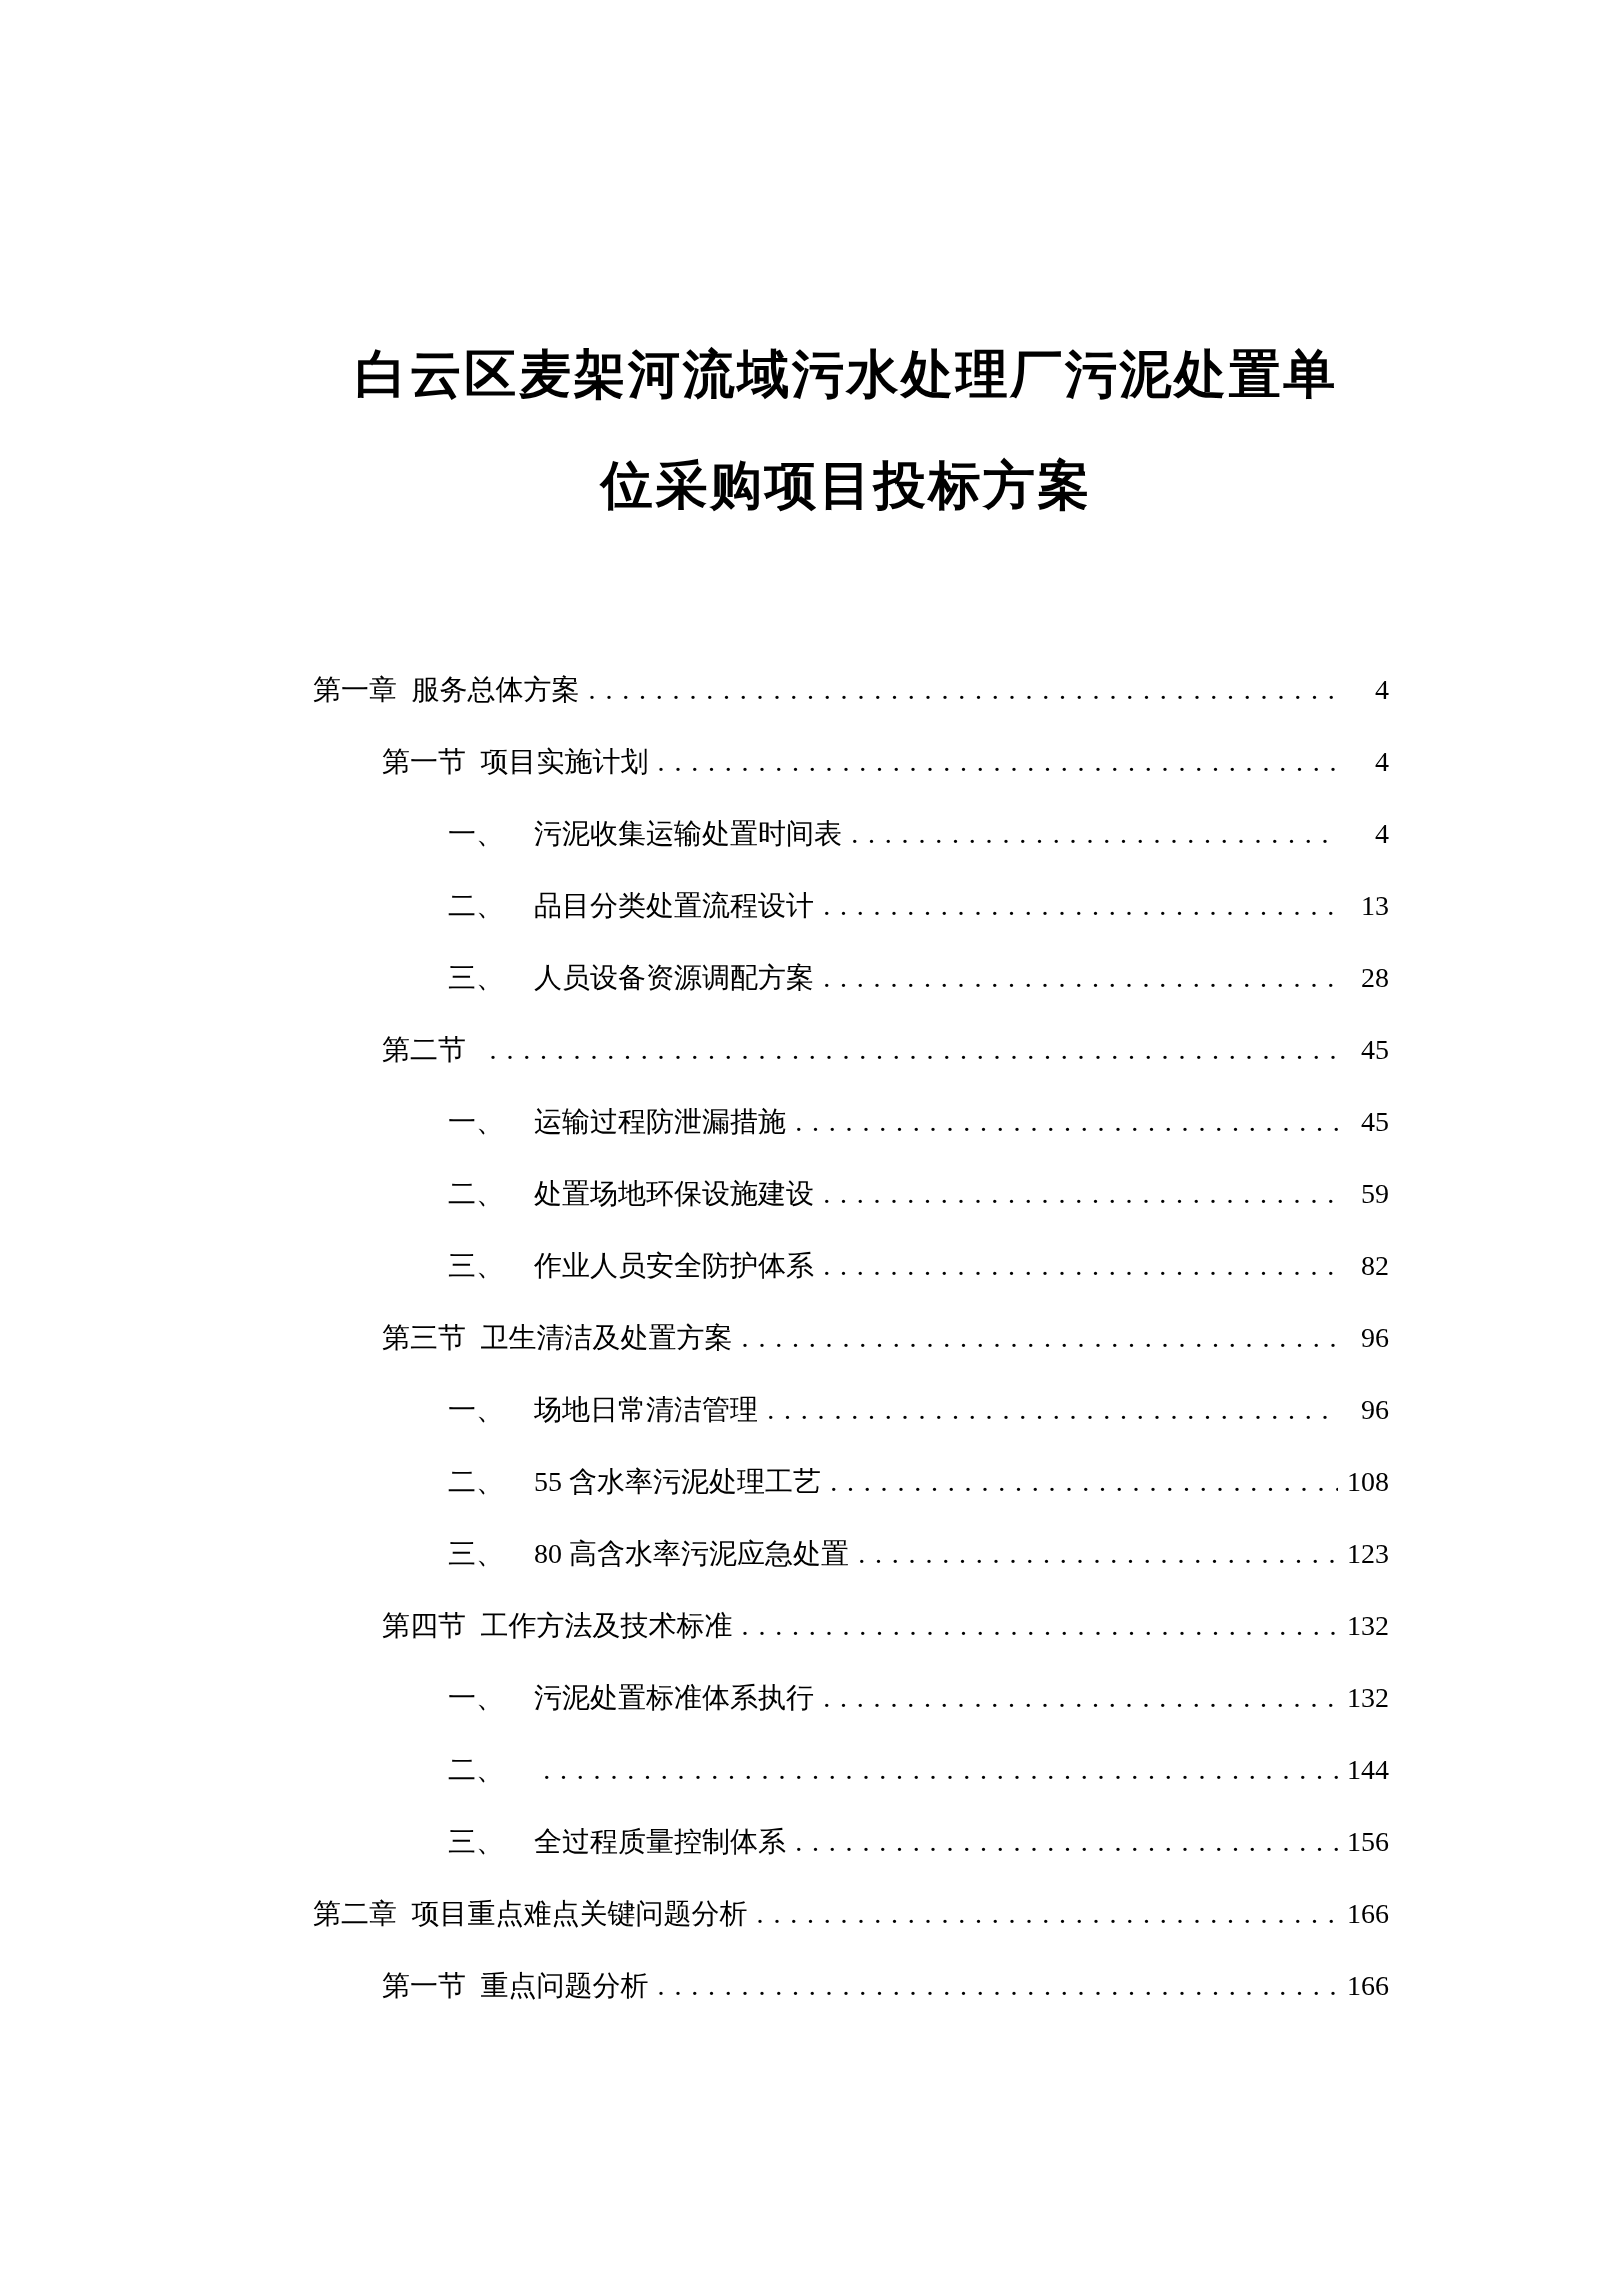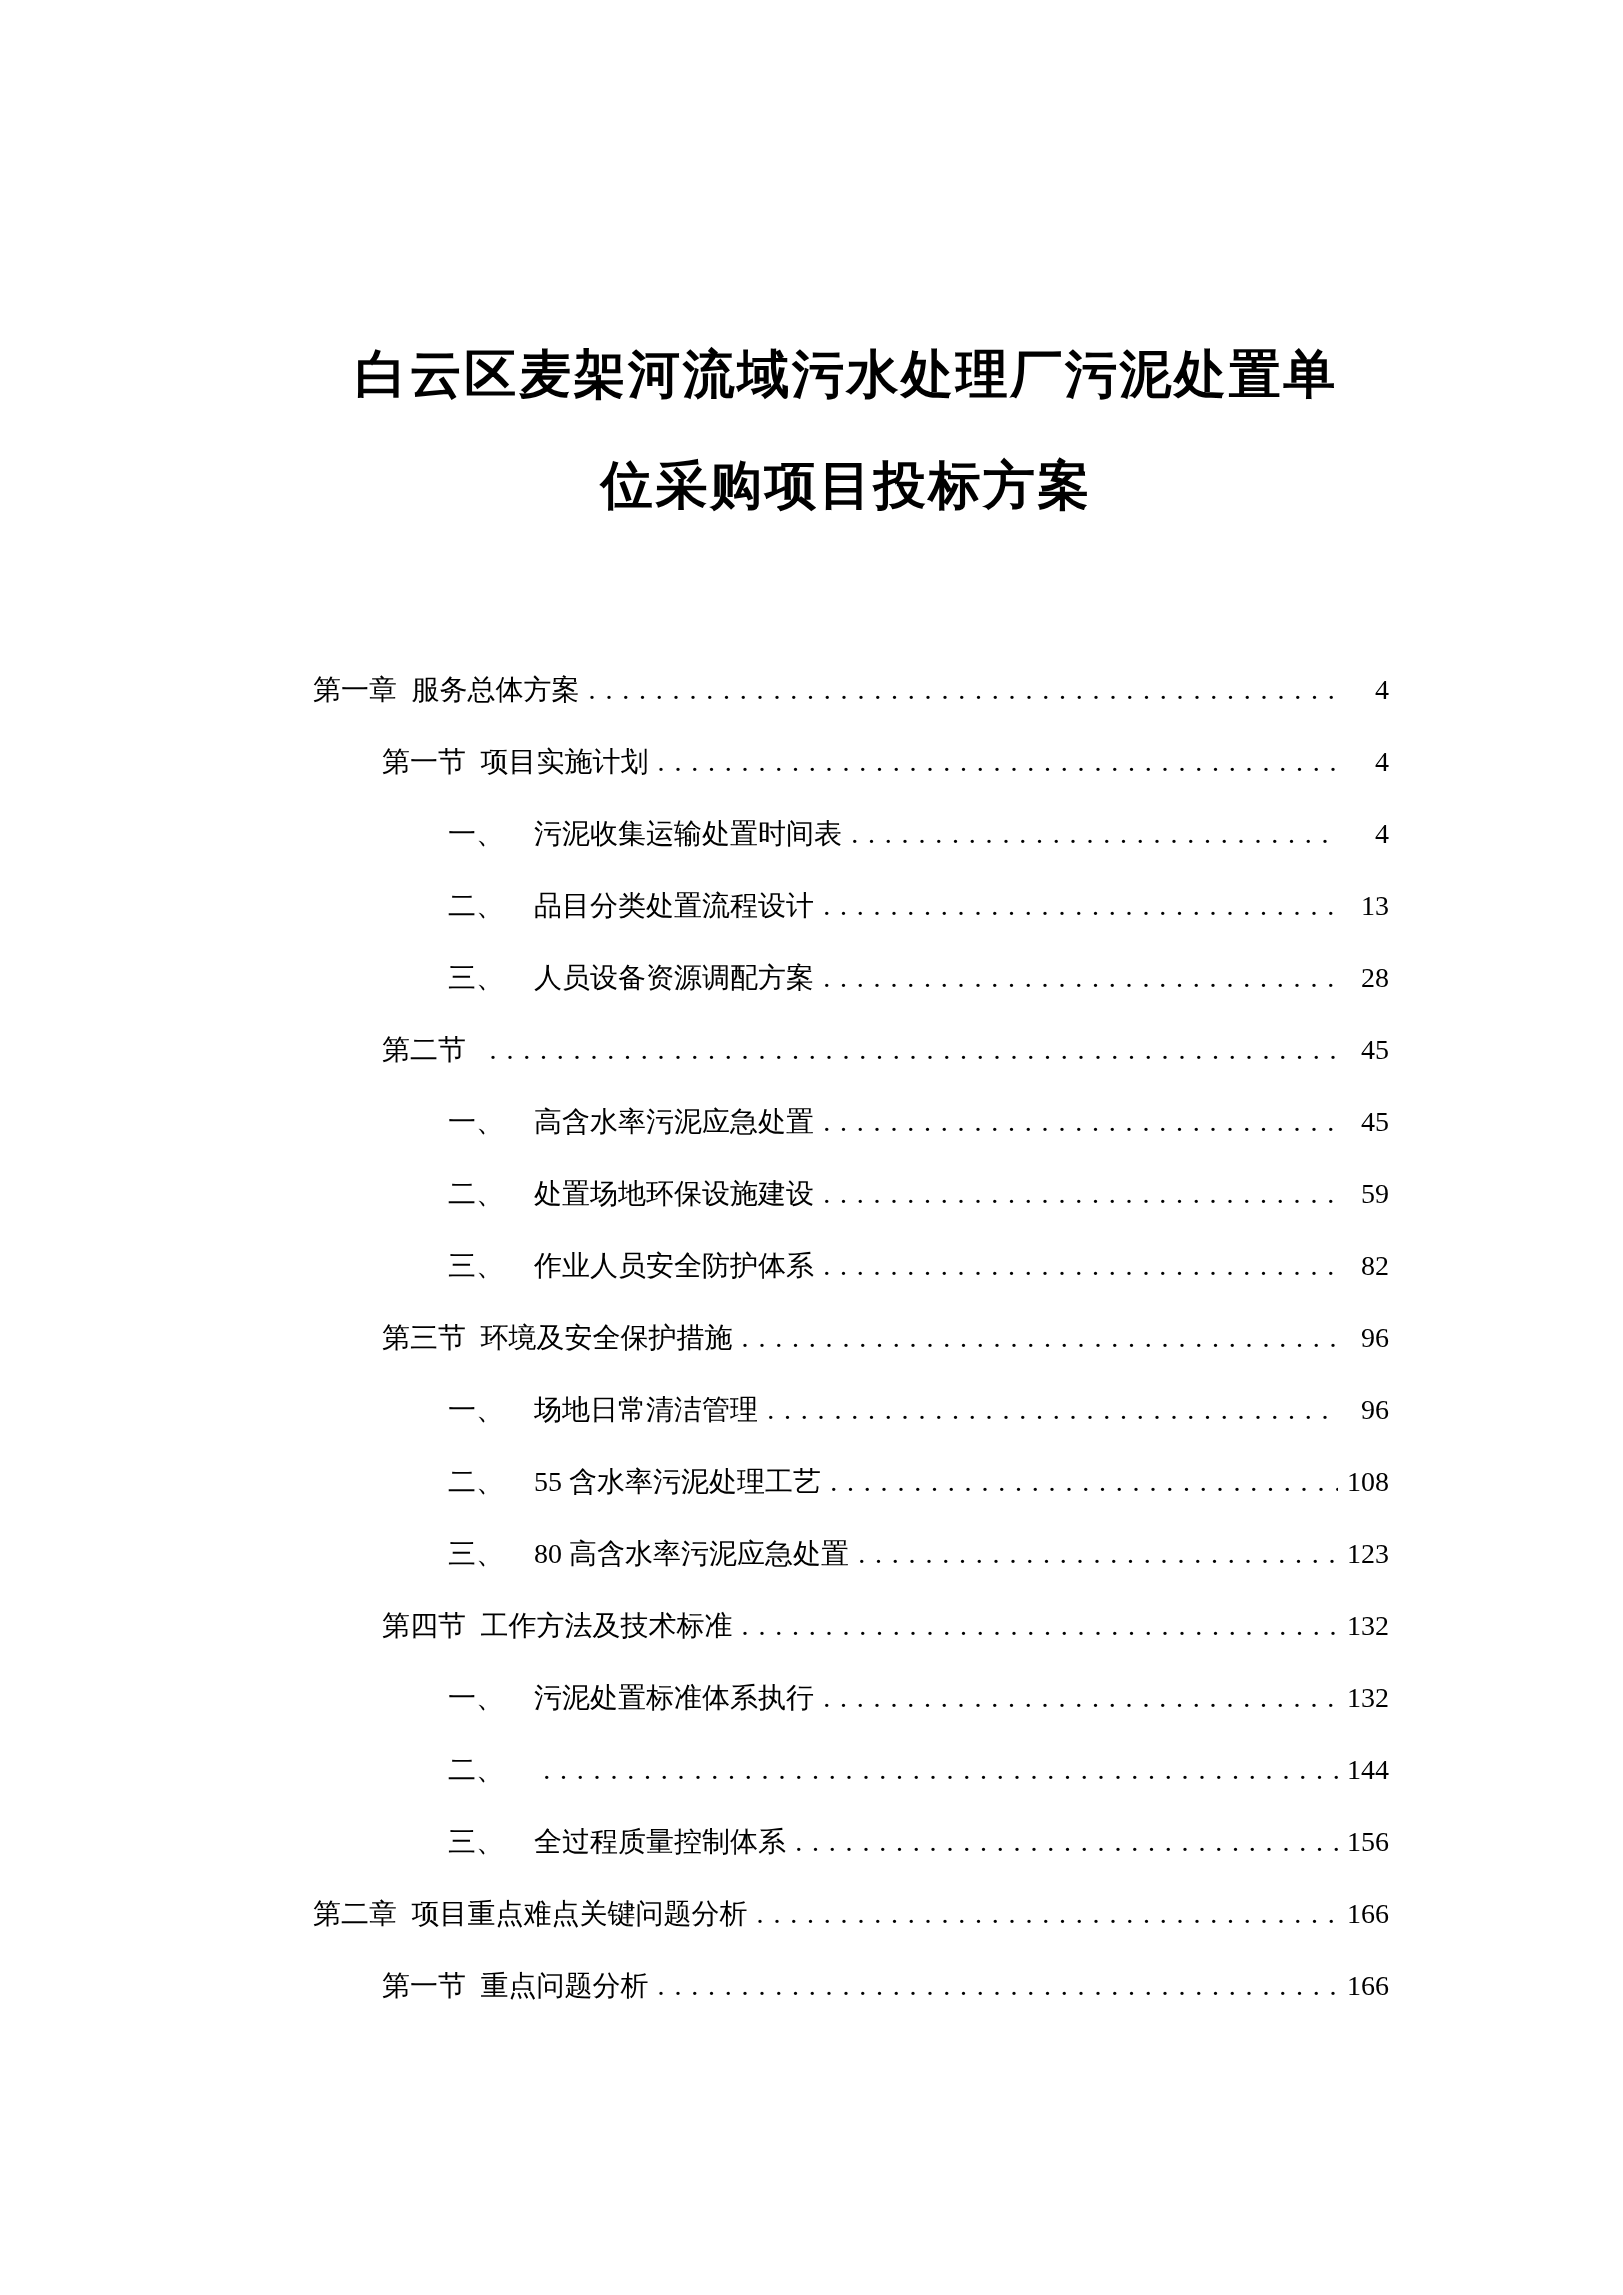--- a/index.html
+++ b/index.html
@@ -112,7 +112,7 @@
   </div>
     <div class="toc-row lvl2">
     <span class="toc-prefix">一、</span>
-    <span class="toc-text">高含水率污泥应急处置</span>
+    <span class="toc-text">运输过程防泄漏措施</span>
     <span class="toc-leader">..........................................................................................</span>
     <span class="toc-page">45</span>
   </div>

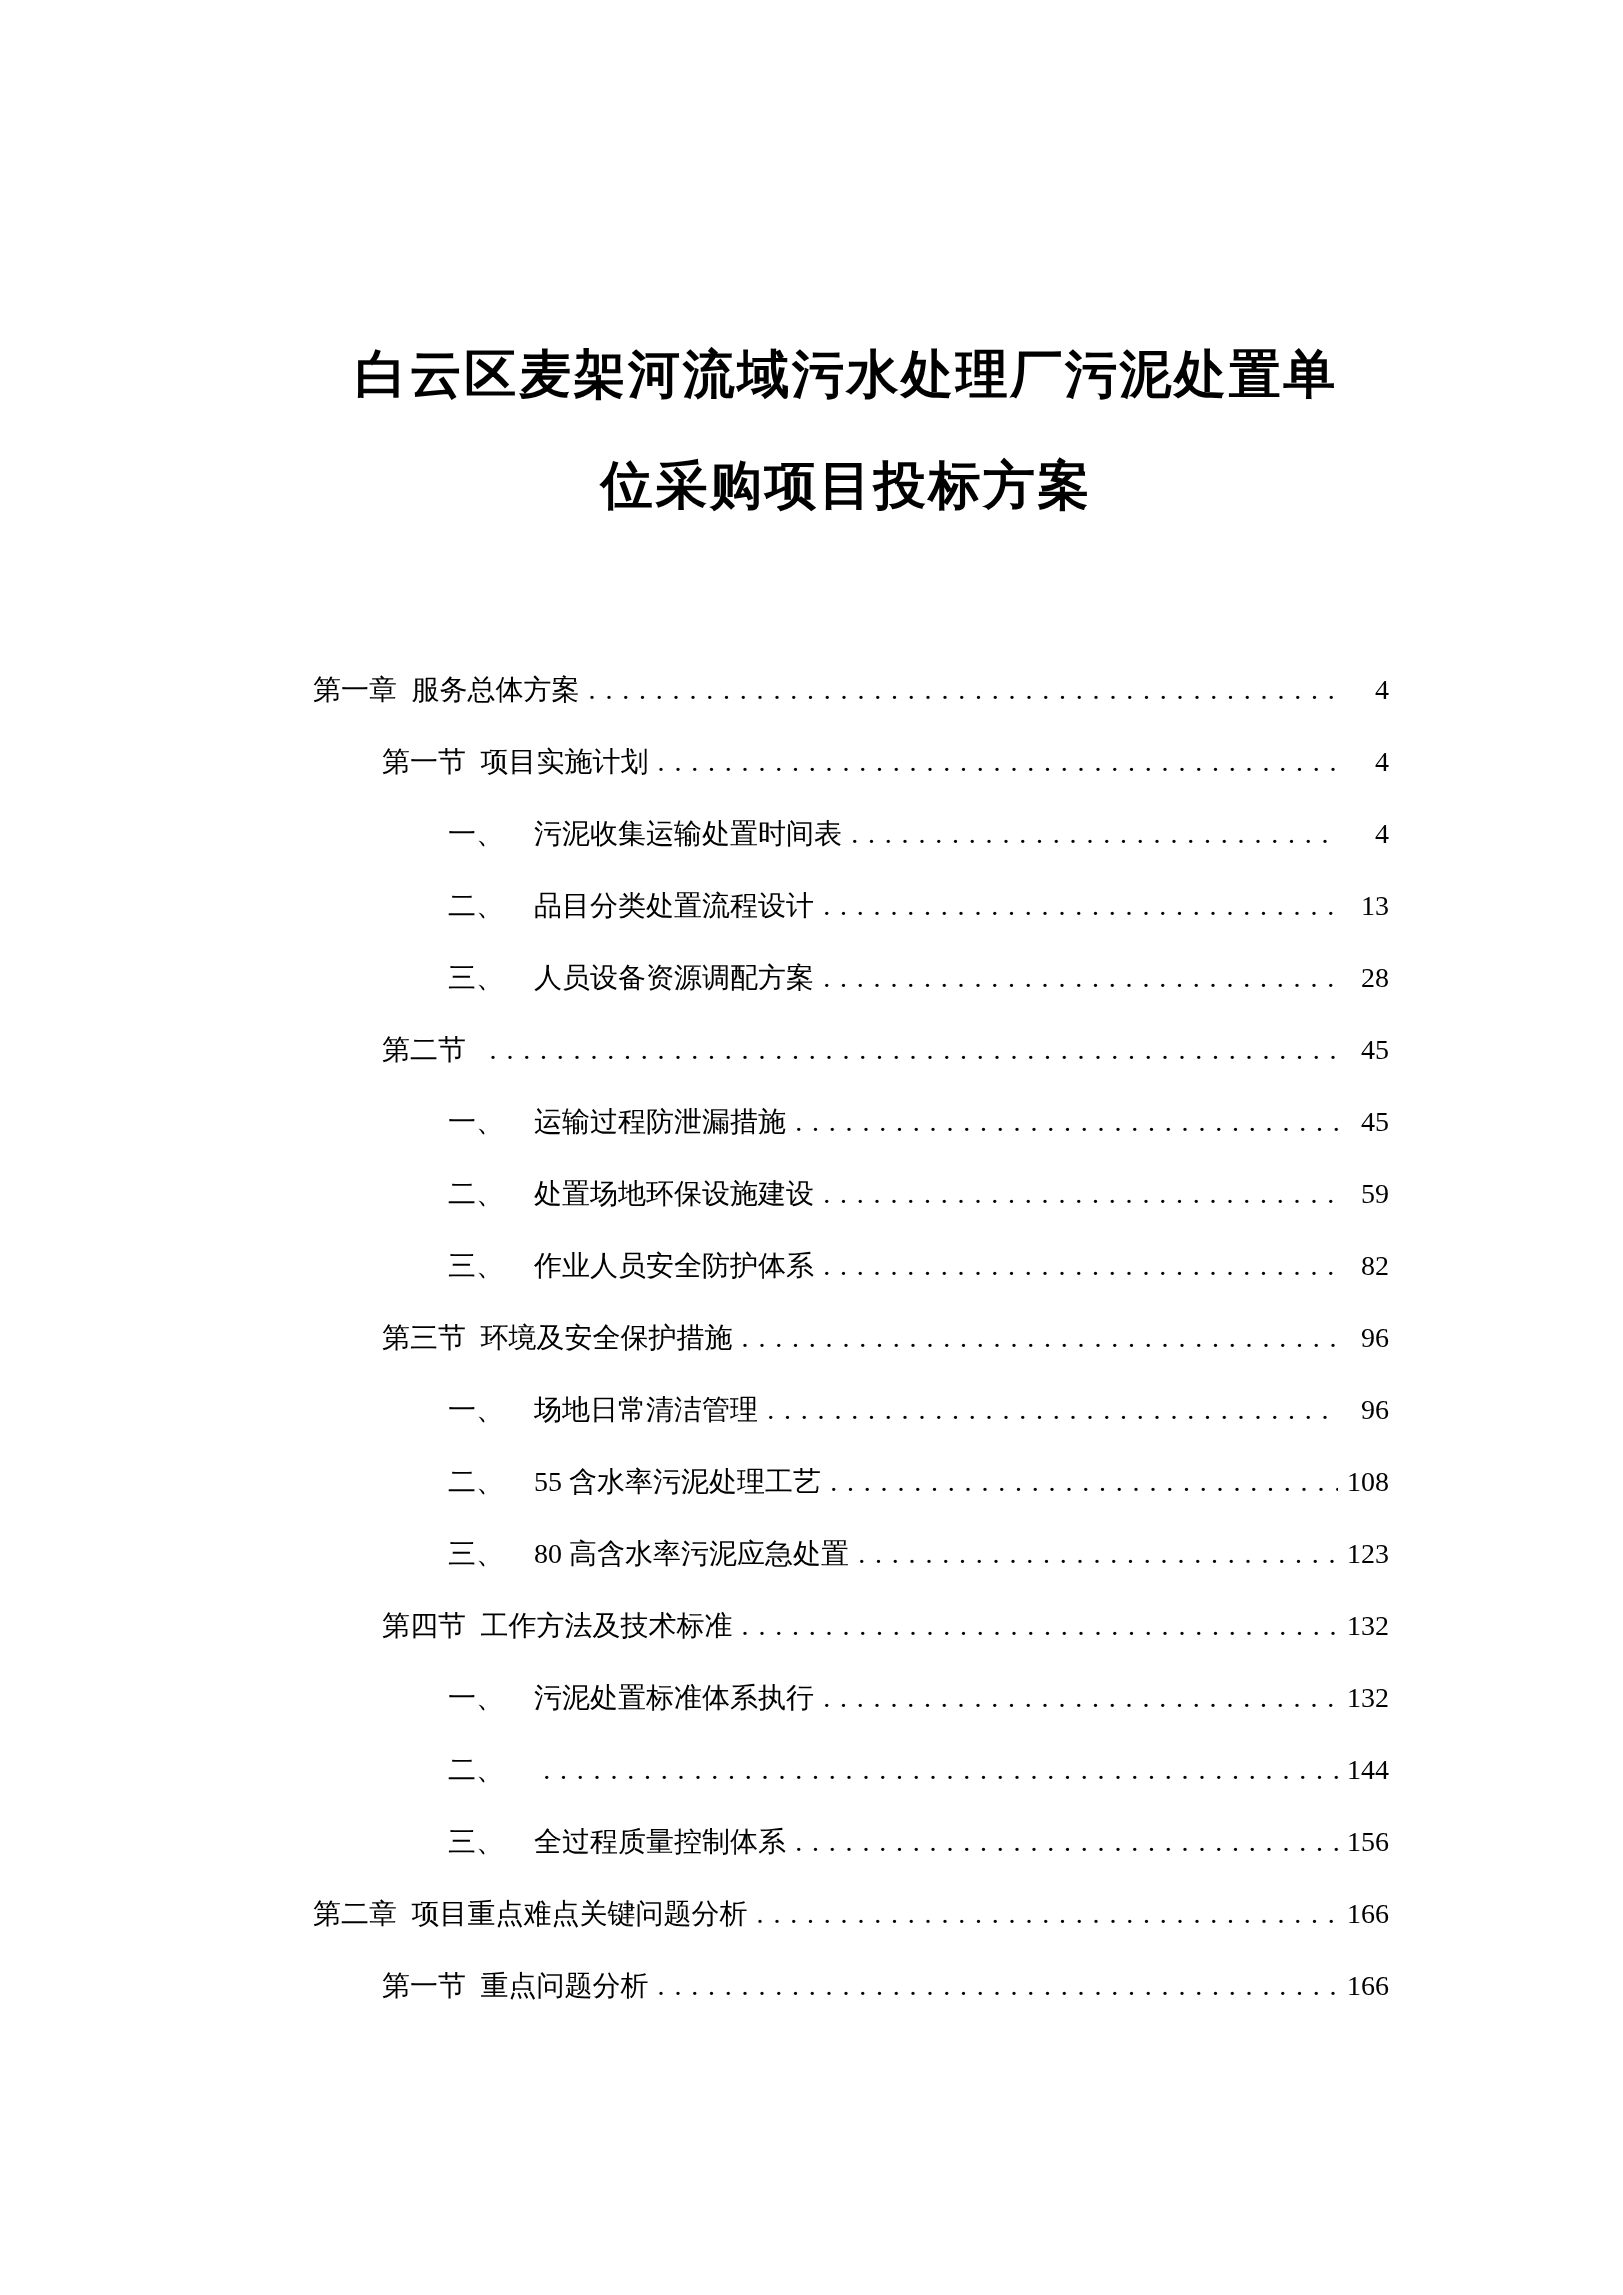--- a/index.html
+++ b/index.html
@@ -130,7 +130,7 @@
   </div>
     <div class="toc-row lvl1">
     <span class="toc-prefix">第三节</span>
-    <span class="toc-text">环境及安全保护措施</span>
+    <span class="toc-text">卫生清洁及处置方案</span>
     <span class="toc-leader">..........................................................................................</span>
     <span class="toc-page">96</span>
   </div>

